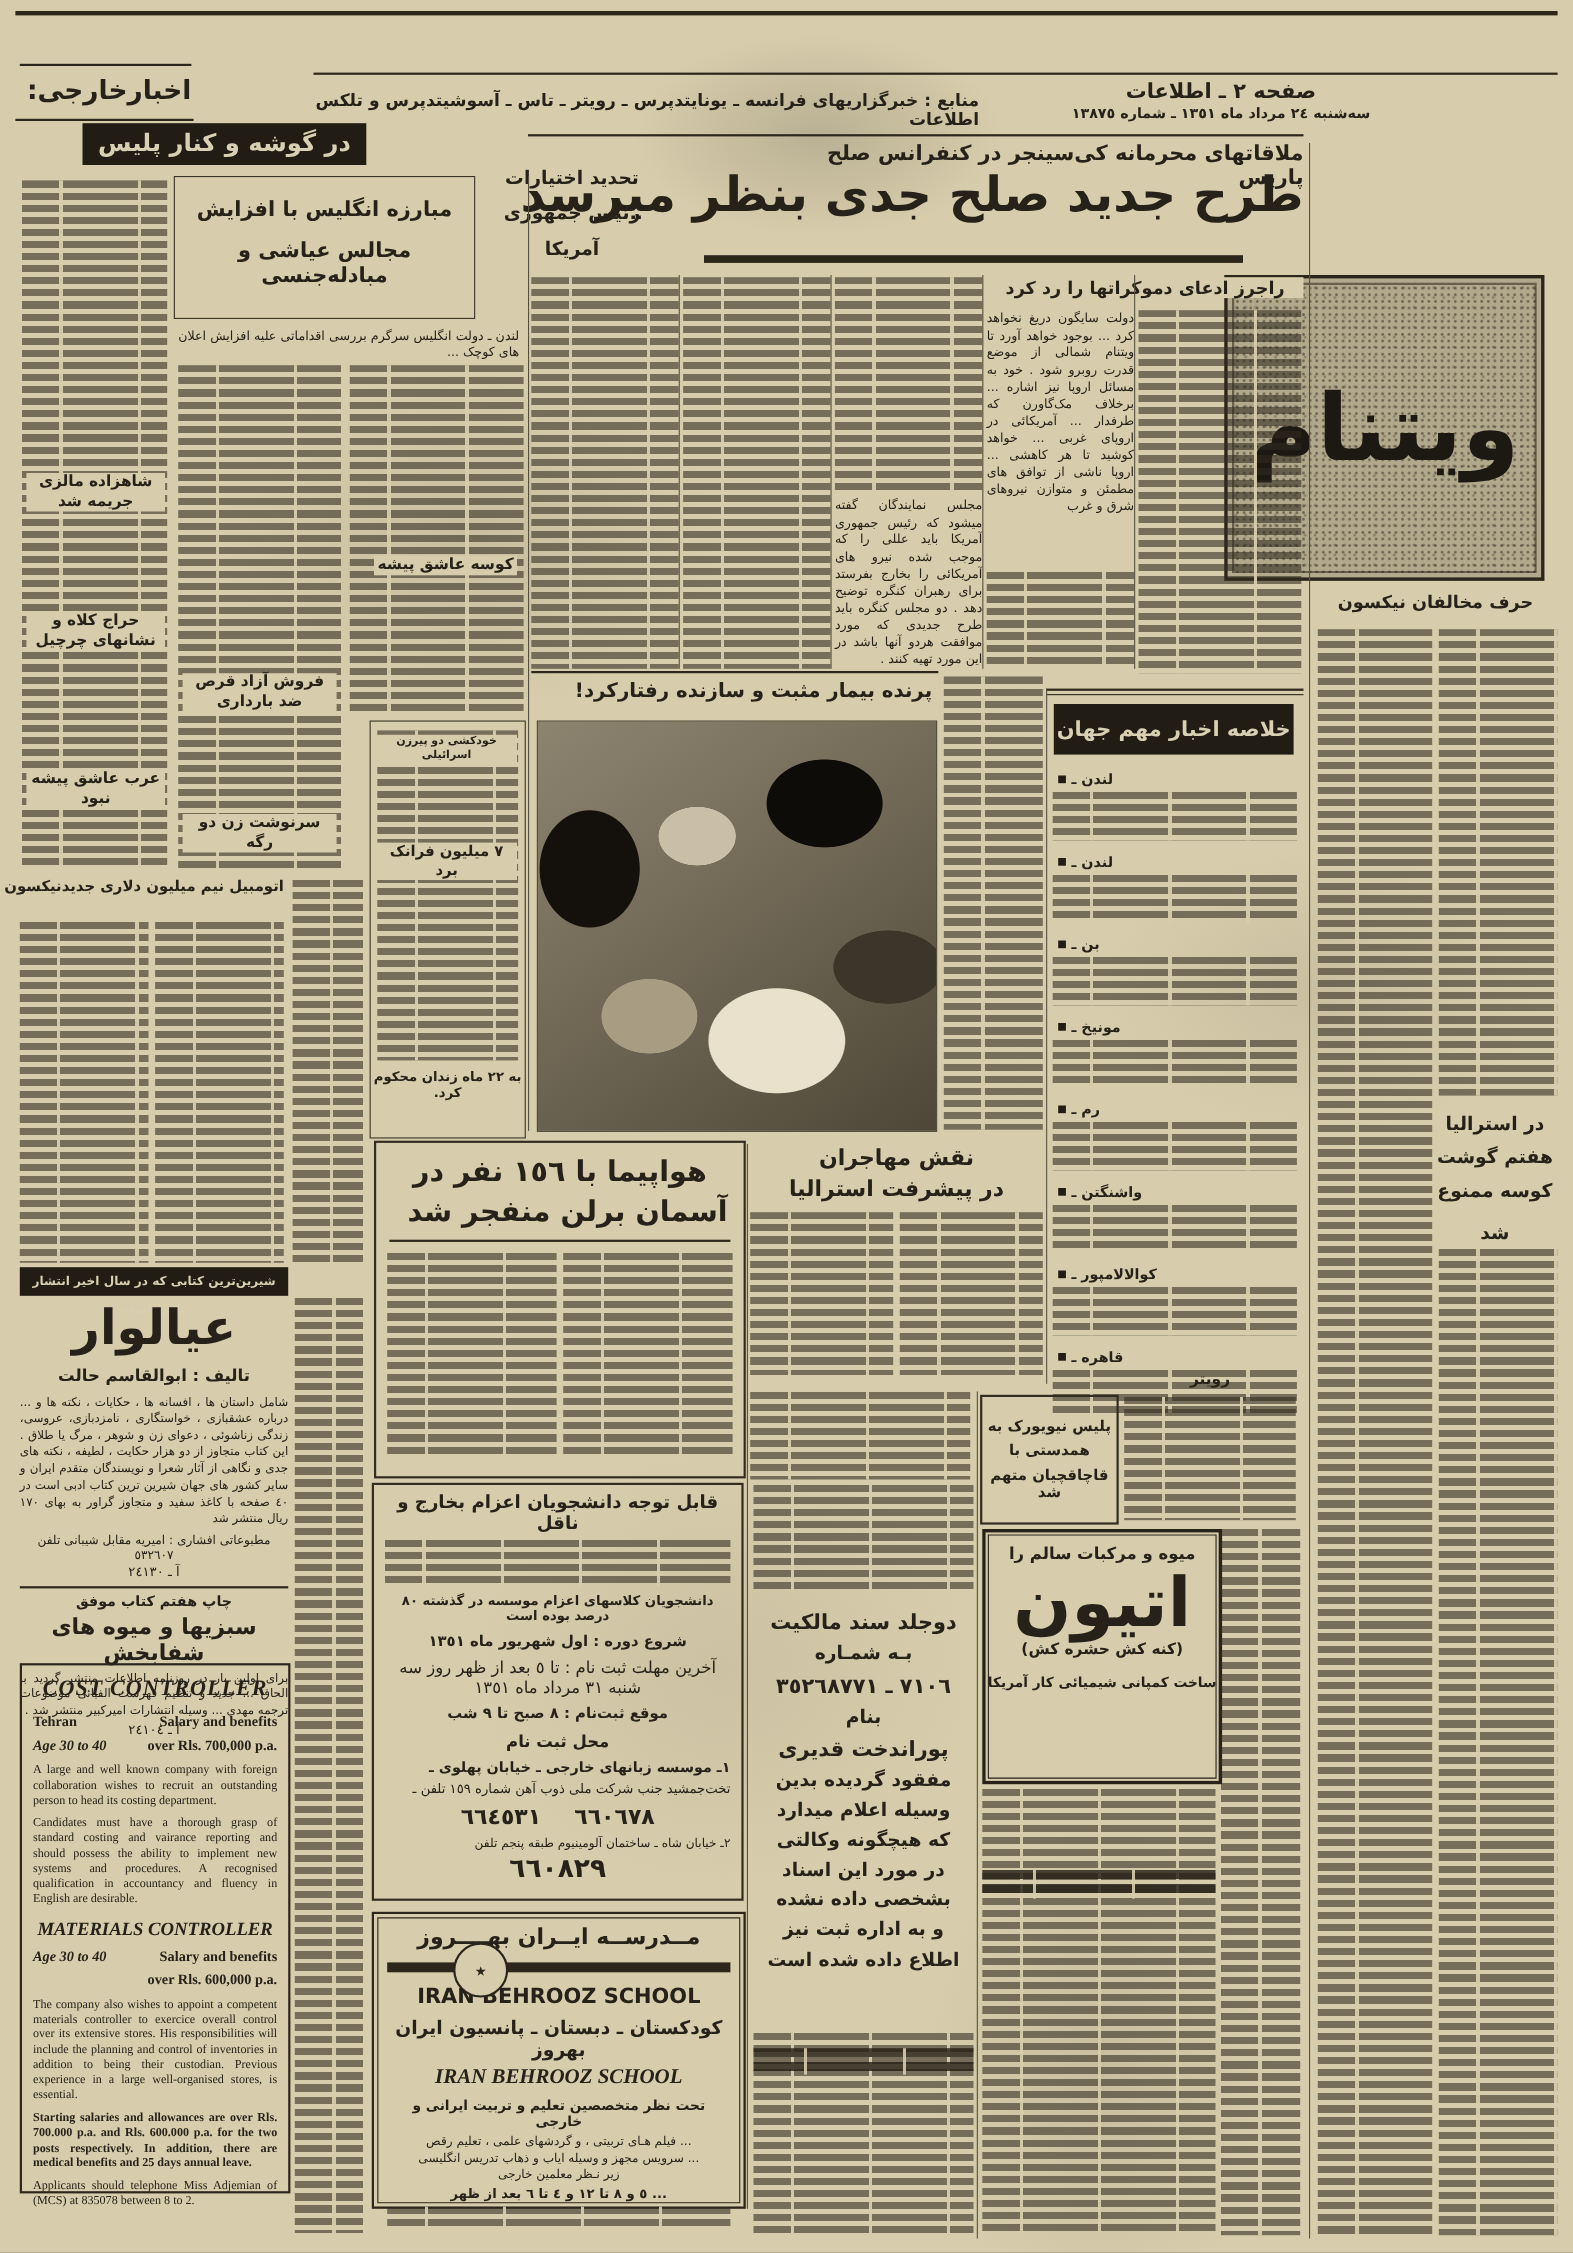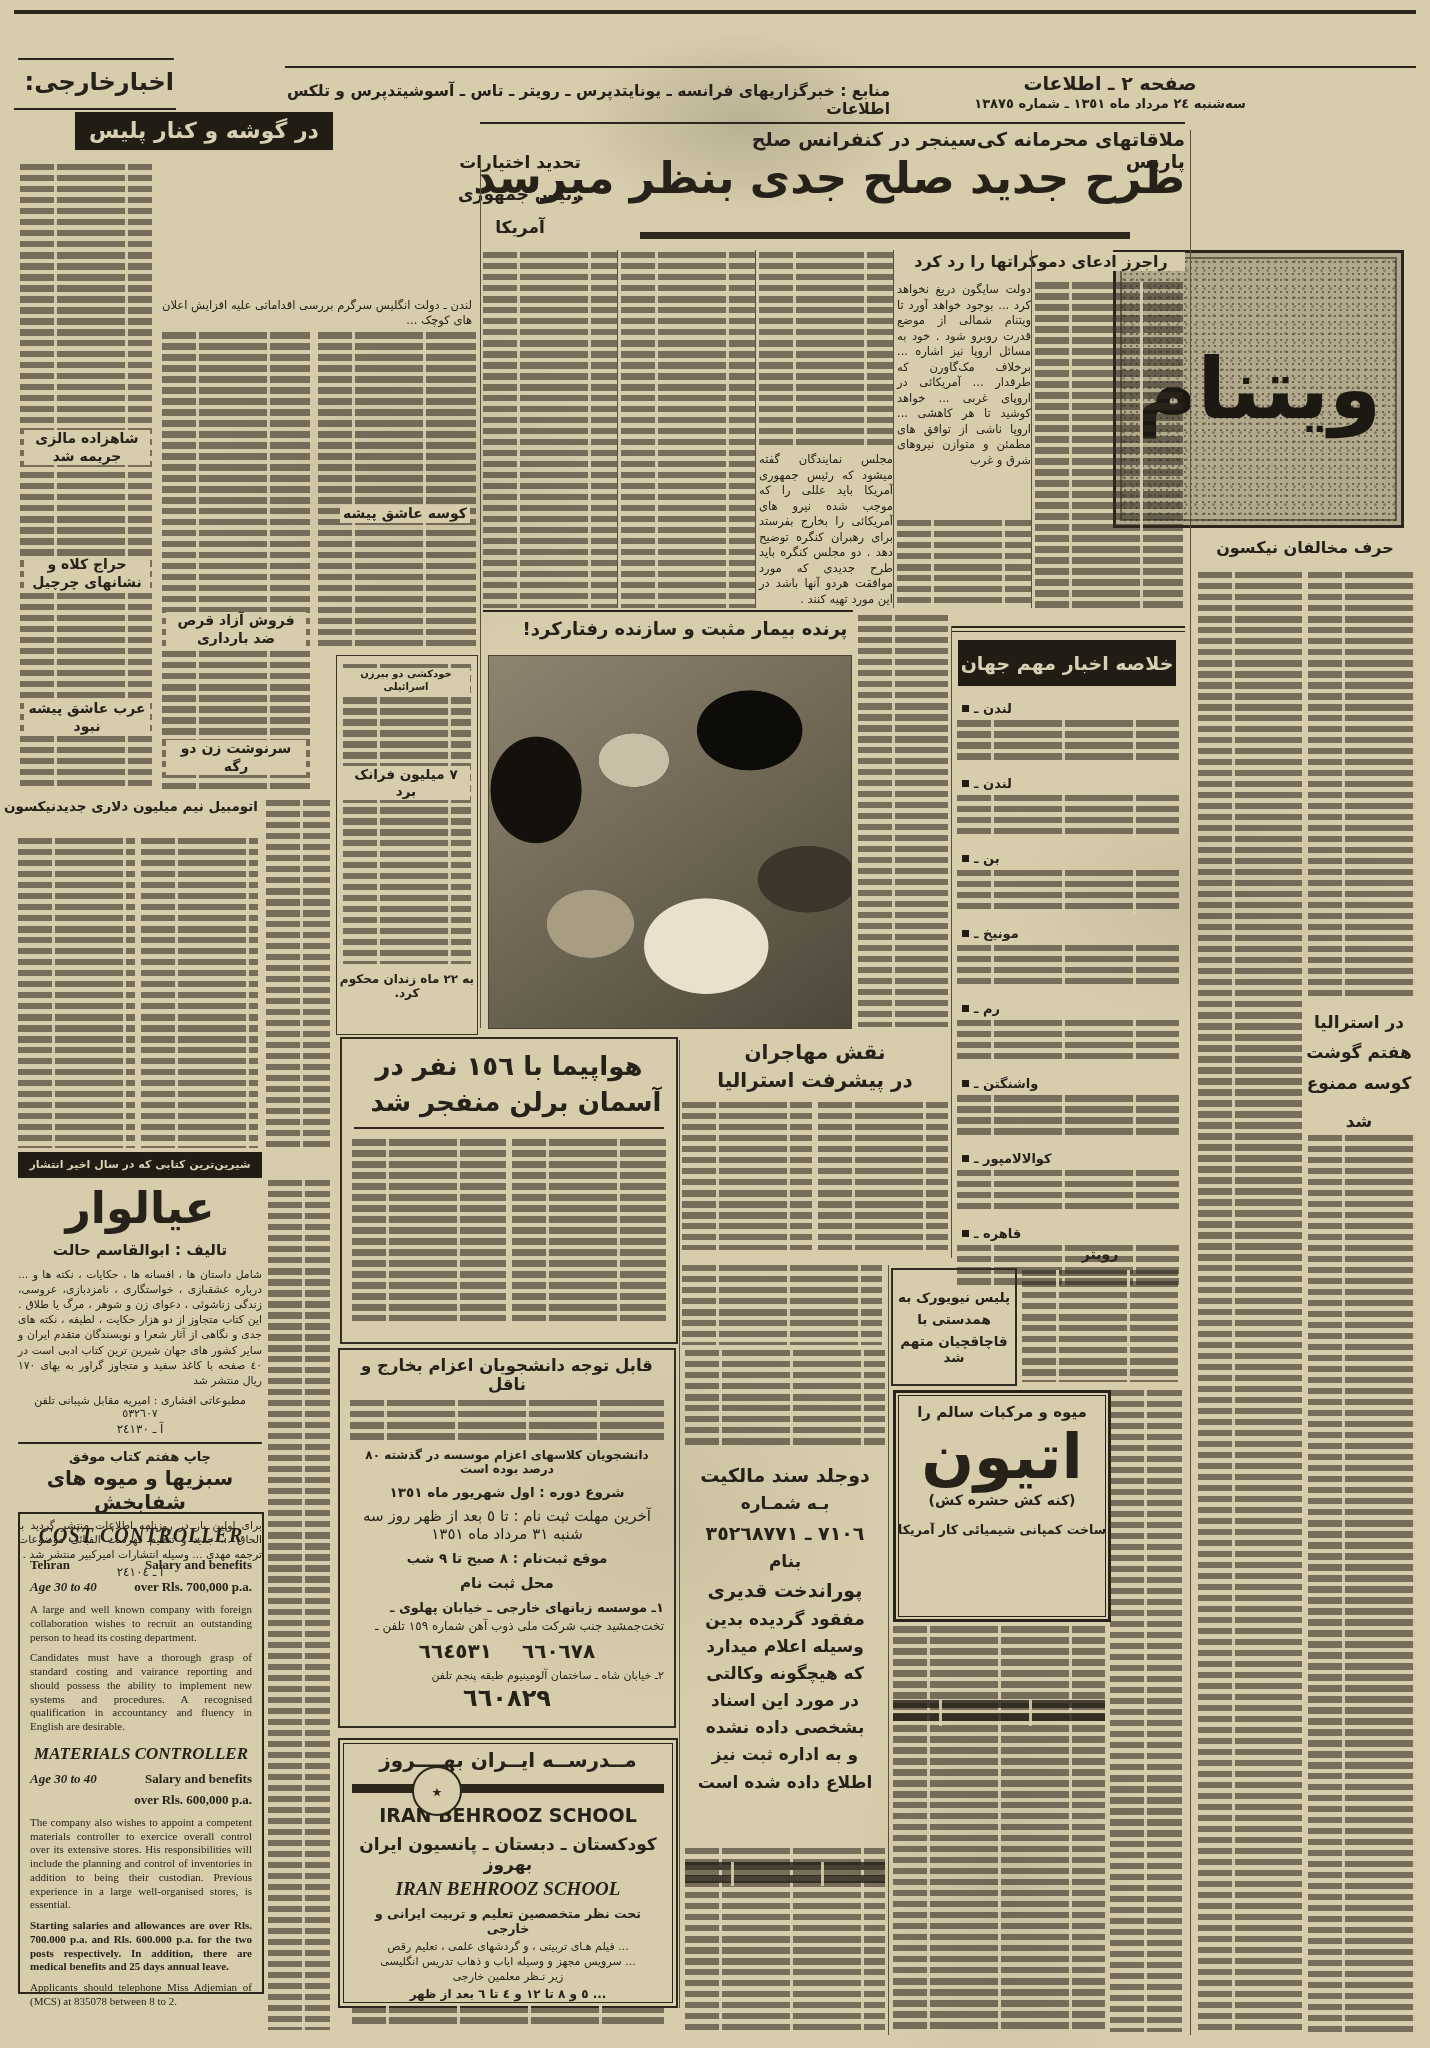--- a/index.html
+++ b/index.html
@@ -116,6 +116,10 @@
 
   <div class="abs bar fa b ctr" style="left:75px;top:112px;width:258px;height:38px;font-size:22px;line-height:38px;">در گوشه و کنار پلیس</div>
 
+  <div class="abs thinframe" style="left:158px;top:160px;width:272px;height:128px;">
+    <div class="fa b ctr" style="font-size:19px;margin-top:18px;">مبارزه انگلیس با افزایش</div>
+    <div class="fa b ctr" style="font-size:19px;margin-top:16px;">مجالس عیاشی و مبادله‌جنسی</div>
+  </div>
 
   <div class="abs gk" style="left:20px;top:164px;width:132px;height:626px;"></div>
   <div class="abs fa jst" style="left:162px;top:298px;width:310px;font-size:11.5px;line-height:1.3;">لندن ـ دولت انگلیس سرگرم بررسی اقداماتی علیه افزایش اعلان های کوچک ...</div>

